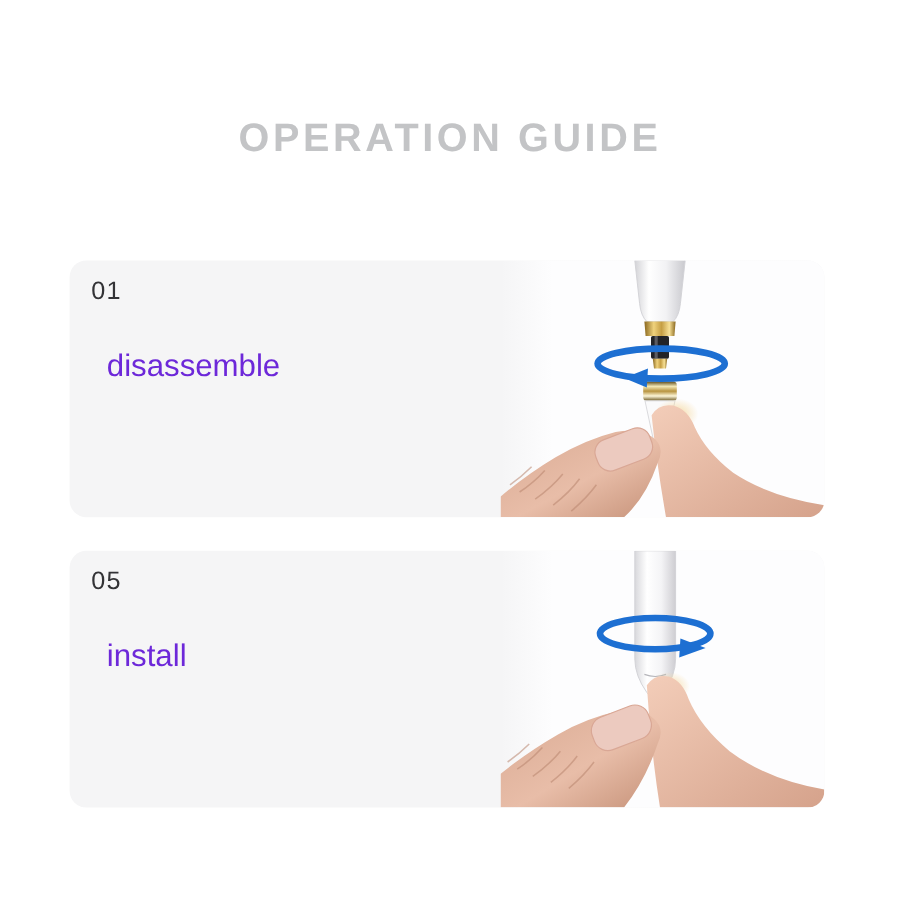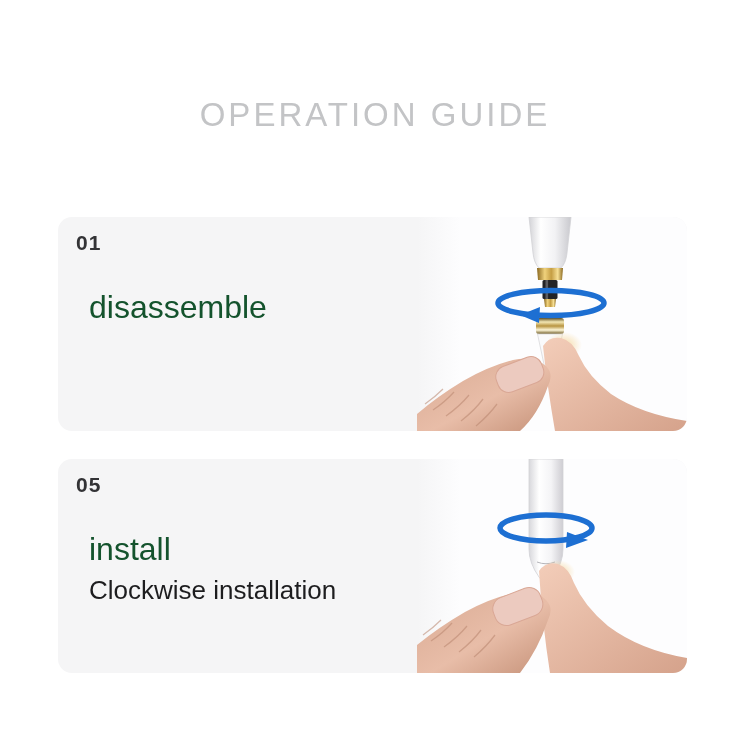--- a/index.html
+++ b/index.html
@@ -9,7 +9,7 @@
   }
   .page-title{
     position:absolute;top:96px;left:0;width:750px;text-align:center;
-    font-size:33px;font-weight:400;letter-spacing:3px;color:#c3c4c6;margin:0;
+    font-size:33px;font-weight:700;letter-spacing:3px;color:#c3c4c6;margin:0;
   }
   .panel{
     position:absolute;left:58px;width:629px;height:214px;

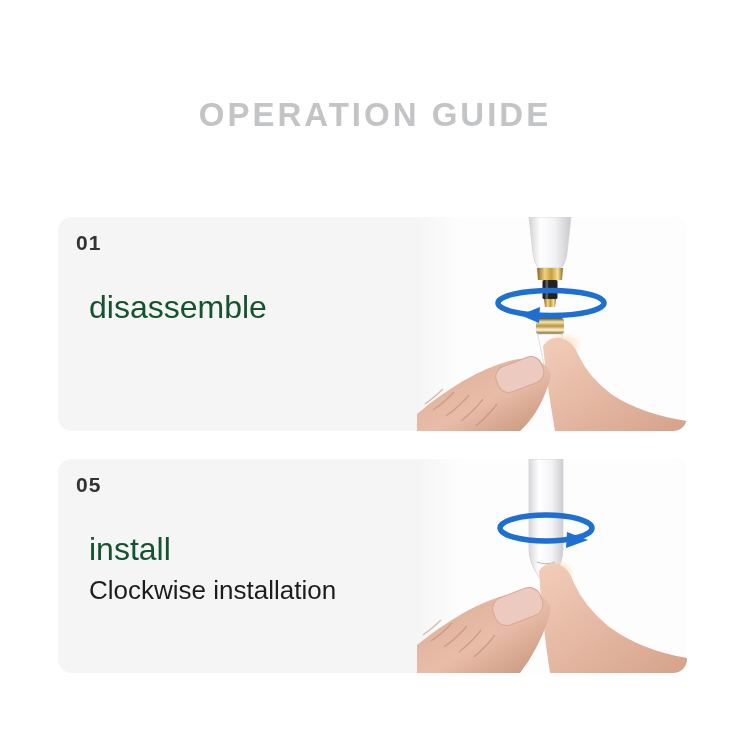--- a/index.html
+++ b/index.html
@@ -19,7 +19,7 @@
   .panel.p2{top:459px;}
   .step-number{
     position:absolute;left:18px;top:14px;
-    font-size:21px;font-weight:700;color:#333336;letter-spacing:1px;
+    font-size:21px;font-weight:400;color:#333336;letter-spacing:1px;
   }
   .step-heading{
     position:absolute;left:31px;top:72px;

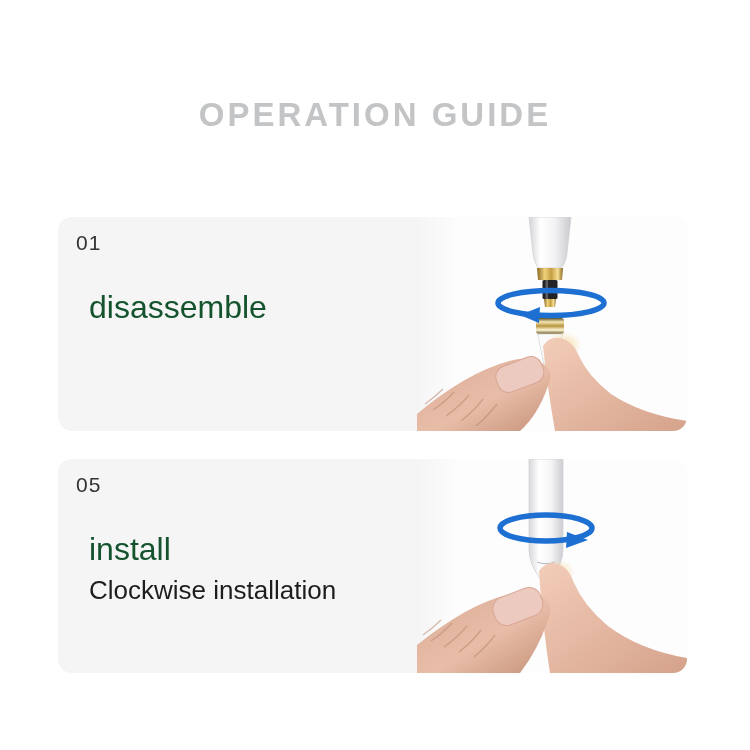--- a/index.html
+++ b/index.html
@@ -23,7 +23,7 @@
   }
   .step-heading{
     position:absolute;left:31px;top:72px;
-    font-size:32px;color:#14532d;
+    font-size:26px;color:#6d28d9;
   }
   .step-desc{
     position:absolute;left:31px;top:116px;

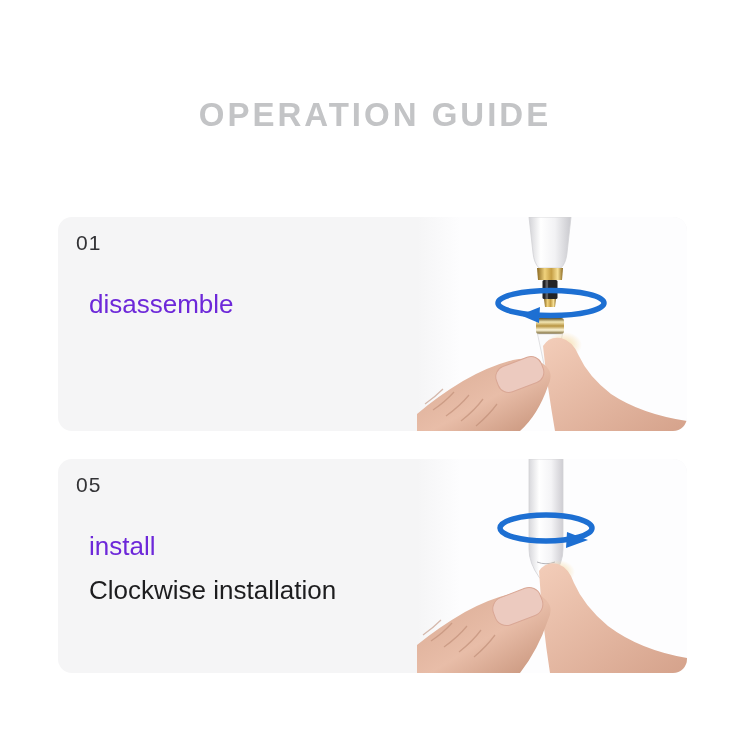--- a/index.html
+++ b/index.html
@@ -126,7 +126,6 @@
 <section class="panel p2">
   <div class="step-number">05</div>
   <div class="step-heading">install</div>
-  <div class="step-desc">Clockwise installation</div>
 
   <div class="photo">
     <svg viewBox="0 0 270 214">

